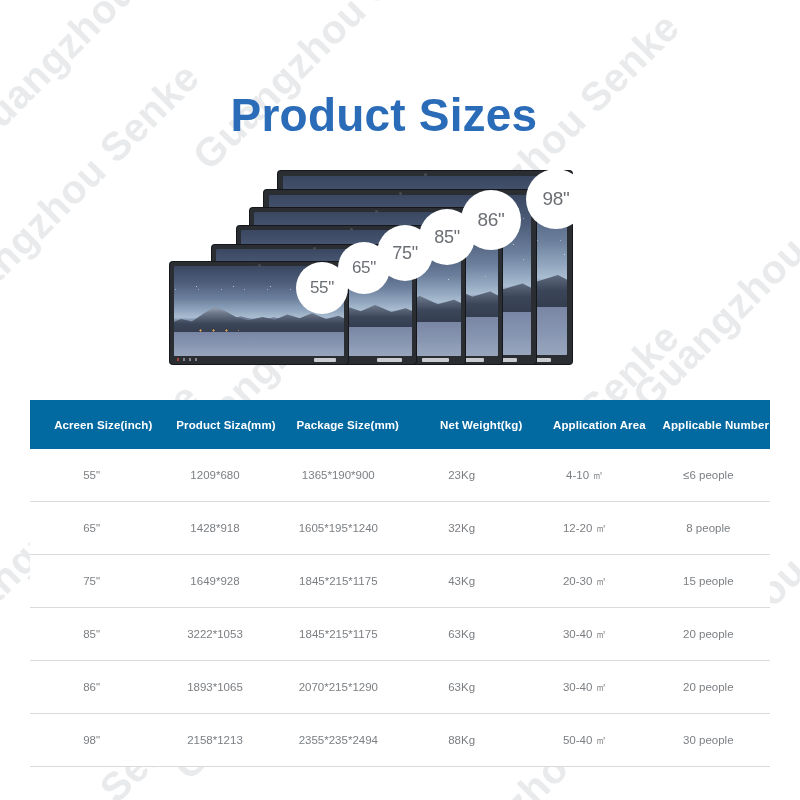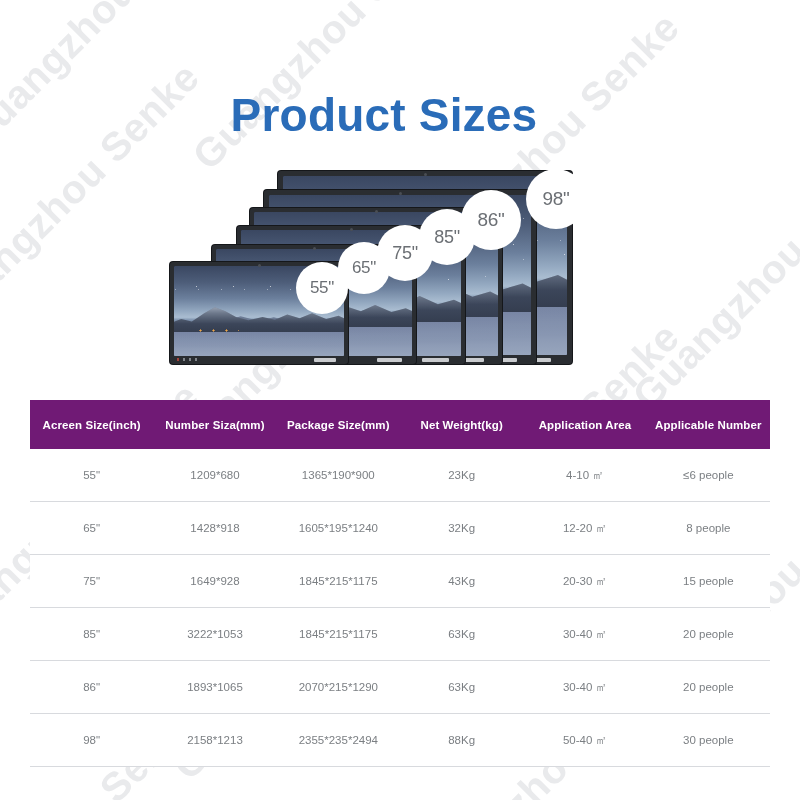--- a/index.html
+++ b/index.html
@@ -222,12 +222,12 @@
     table-layout: fixed;
   }
   #spec-table th {
-    background: #701a75;
+    background: #0369a1;
     color: #ffffff;
     font-size: 11.5px;
     font-weight: 700;
     height: 47px;
-    text-align: center;
+    text-align: right;
     vertical-align: middle;
     letter-spacing: 0.1px;
   }

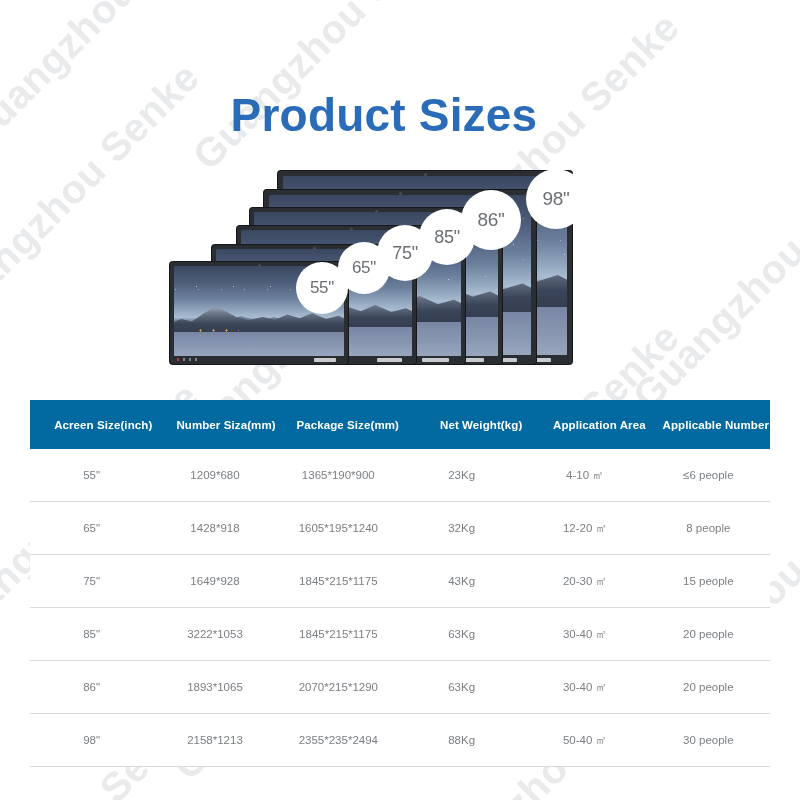--- a/index.html
+++ b/index.html
@@ -366,7 +366,7 @@
   <thead>
     <tr>
         <th>Acreen Size(inch)</th>
-        <th>Number Siza(mm)</th>
+        <th>Product Siza(mm)</th>
         <th>Package Size(mm)</th>
         <th>Net Weight(kg)</th>
         <th>Application Area</th>

